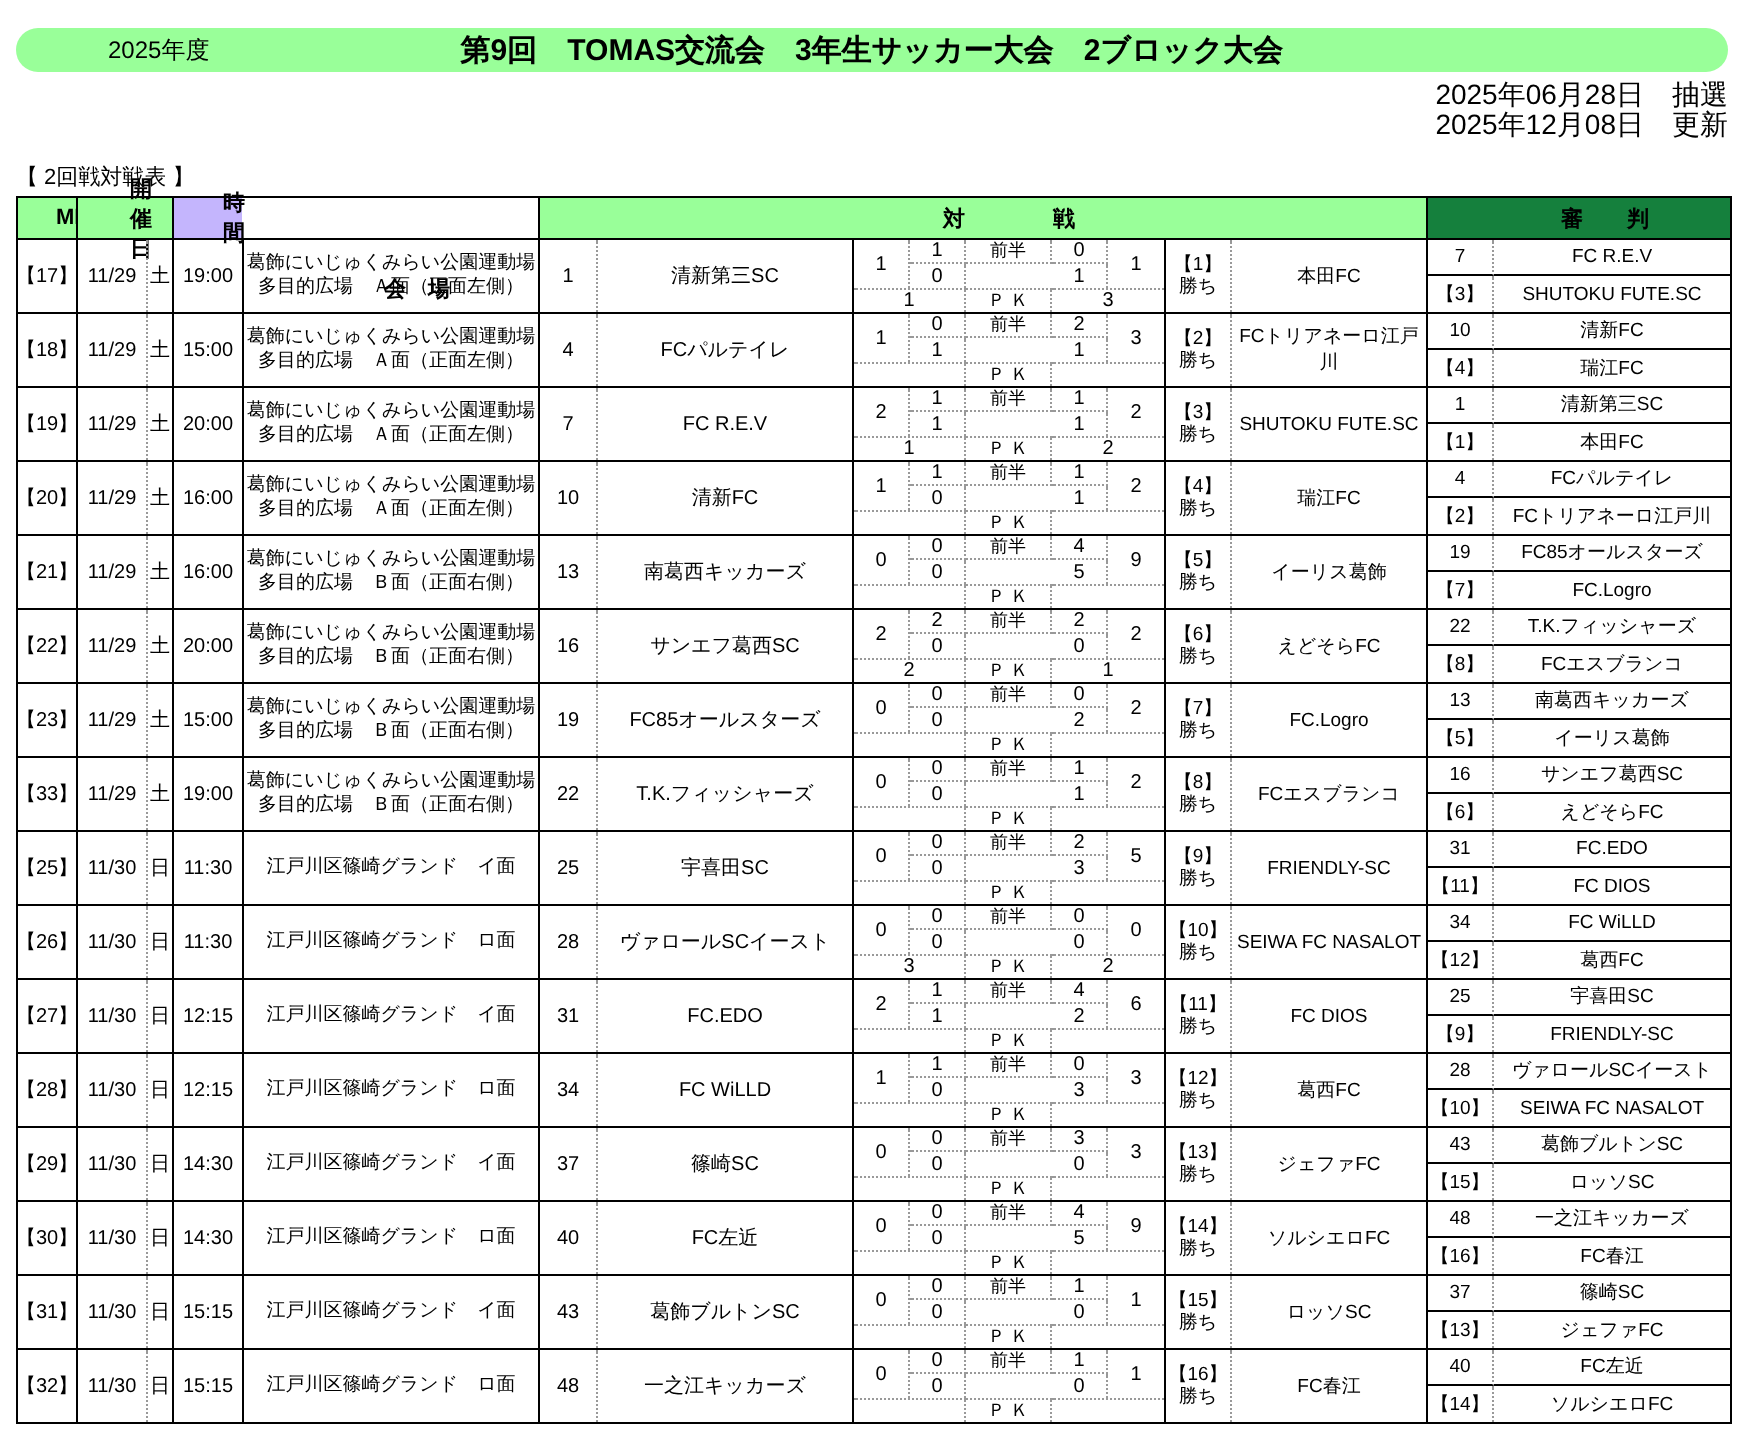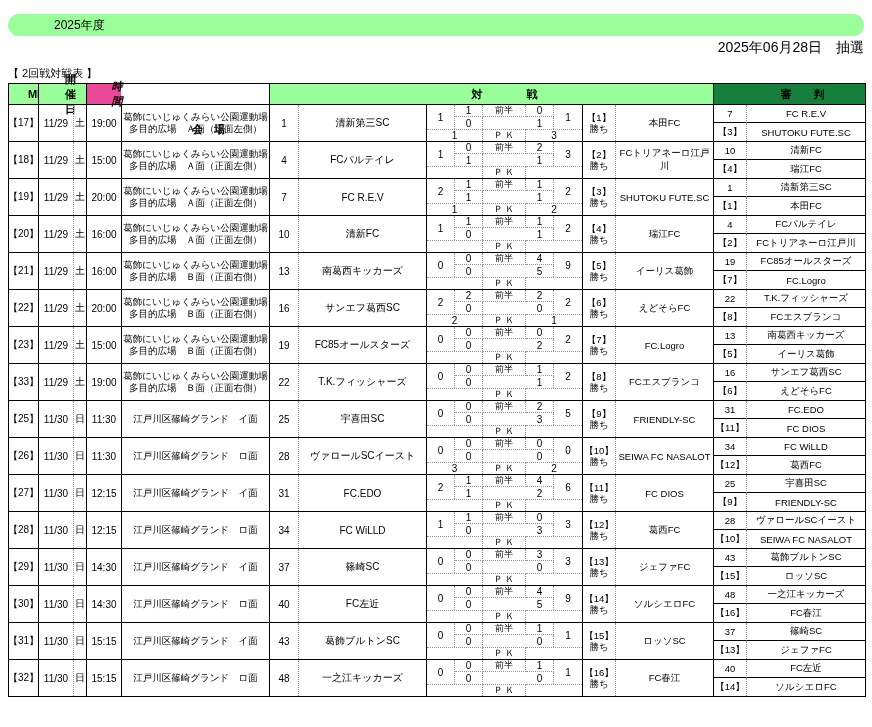--- a/index.html
+++ b/index.html
@@ -56,6 +56,7 @@
 <div class="page">
   <div class="banner" style="background: rgb(153, 255, 153); border-radius: 11px;">
     <span class="year">2025年度</span>
+    <span class="title">第9回　TOMAS交流会　3年生サッカー大会　2ブロック大会</span>
   </div>
   <div class="dates">
     <div>2025年06月28日　抽選</div>

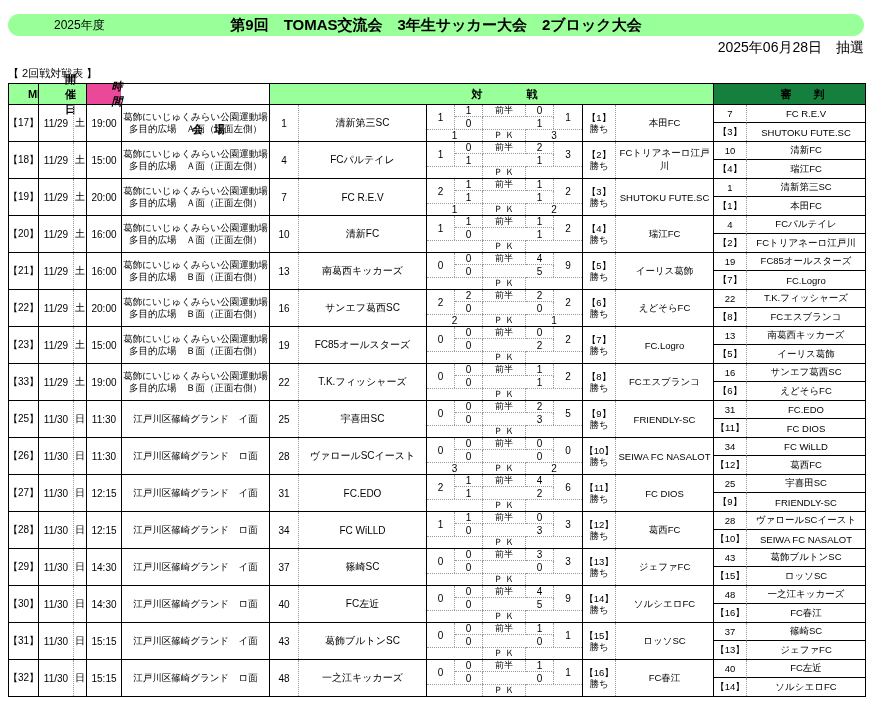--- a/index.html
+++ b/index.html
@@ -60,6 +60,7 @@
   </div>
   <div class="dates">
     <div>2025年06月28日　抽選</div>
+    <div>2025年12月08日　更新</div>
   </div>
   <div class="section-label">【 2回戦対戦表 】</div>
 

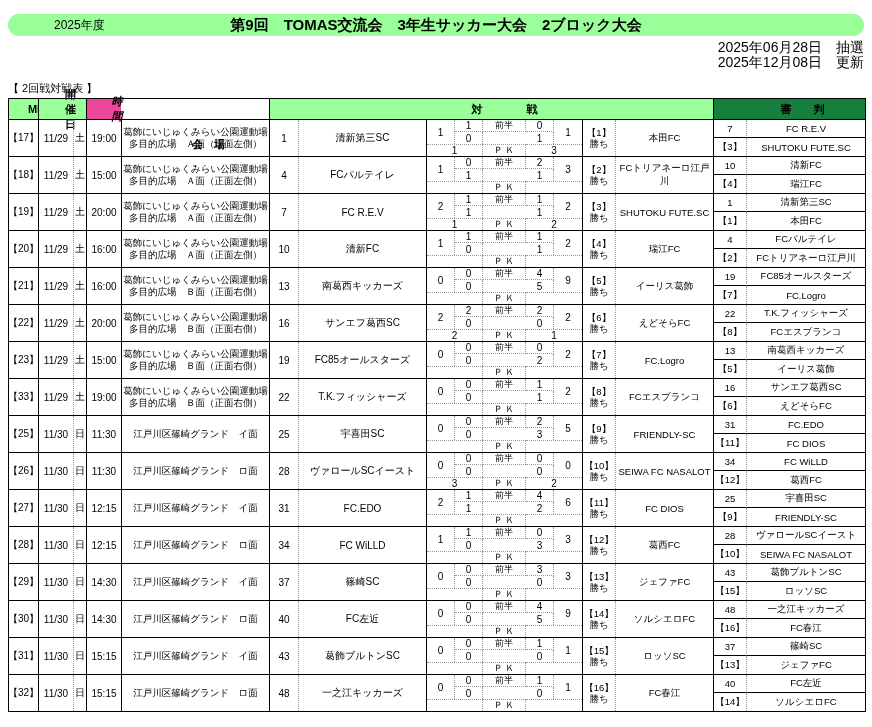--- a/index.html
+++ b/index.html
@@ -68,7 +68,7 @@
     <div class="thead">
       <div class="th w-mn" style="background: rgb(153, 255, 153);">MN</div>
       <div class="th w-kb" style="background: rgb(153, 255, 153);">開催日</div>
-      <div class="th w-time" style="background: #ec4899; font-style: italic;">時間</div>
+      <div class="th w-time" style="background: #c4b5fd;">時間</div>
       <div class="th w-venue" style="background: rgb(153, 255, 153); margin-top: 45px;">会　場</div>
       <div class="th w-match" style="background: rgb(153, 255, 153);">対　　　　戦</div>
       <div class="th w-ref" style="background: #15803d;">審　　判</div>

